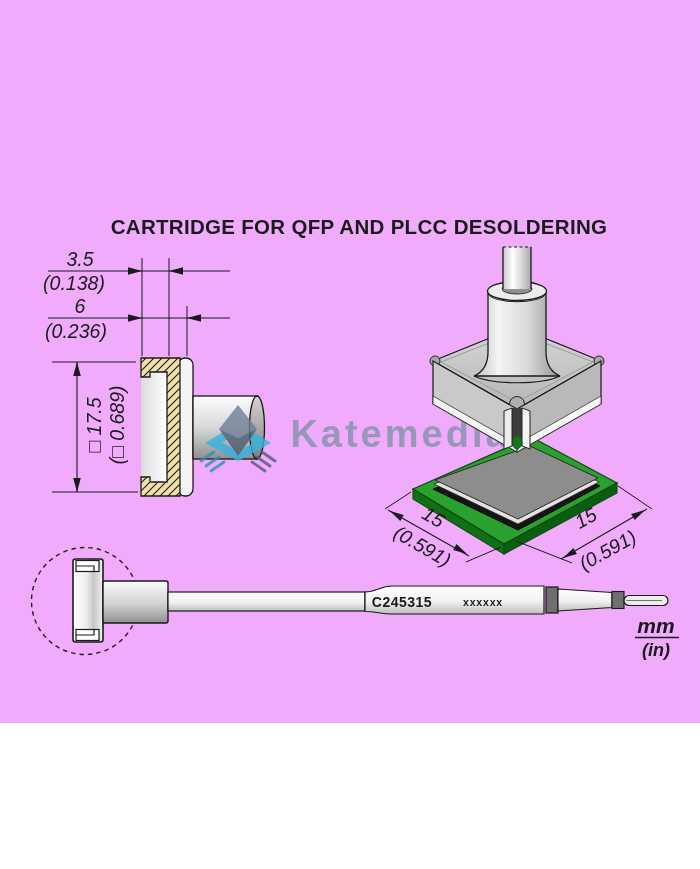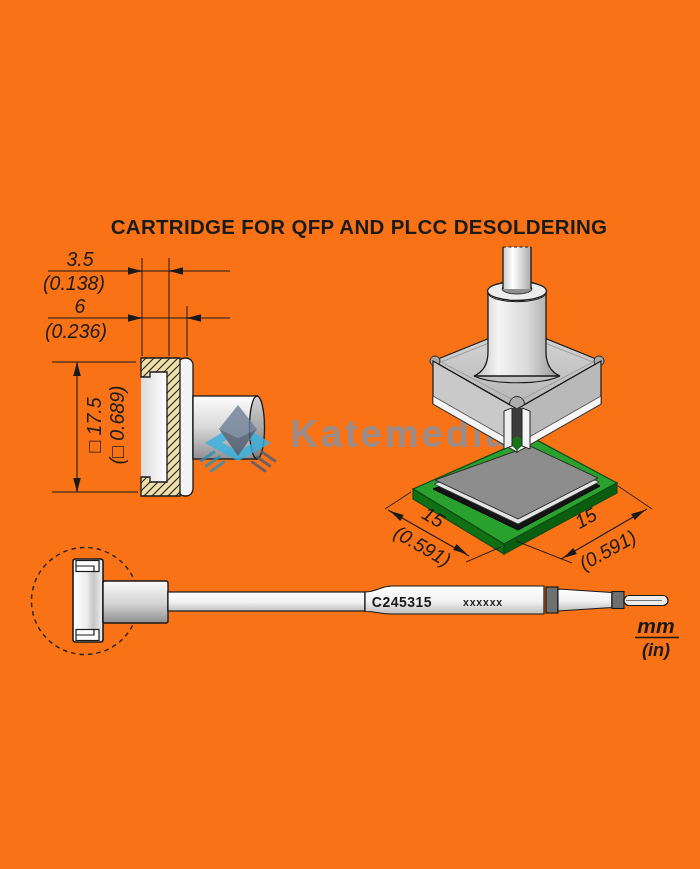--- a/index.html
+++ b/index.html
@@ -3,7 +3,7 @@
 <meta charset="utf-8">
 <style>
   html,body{margin:0;padding:0;background:#ffffff;}
-  .page{position:relative;width:700px;height:869px;background:#f97316;overflow:hidden;
+  .page{position:relative;width:700px;height:723px;background:#f0abfc;overflow:hidden;
         font-family:"Liberation Sans","DejaVu Sans",sans-serif;}
   svg text{font-family:"Liberation Sans","DejaVu Sans",sans-serif;fill:#1a1a1a;}
   .title-txt{font-size:20.5px;font-weight:bold;letter-spacing:.3px;}

